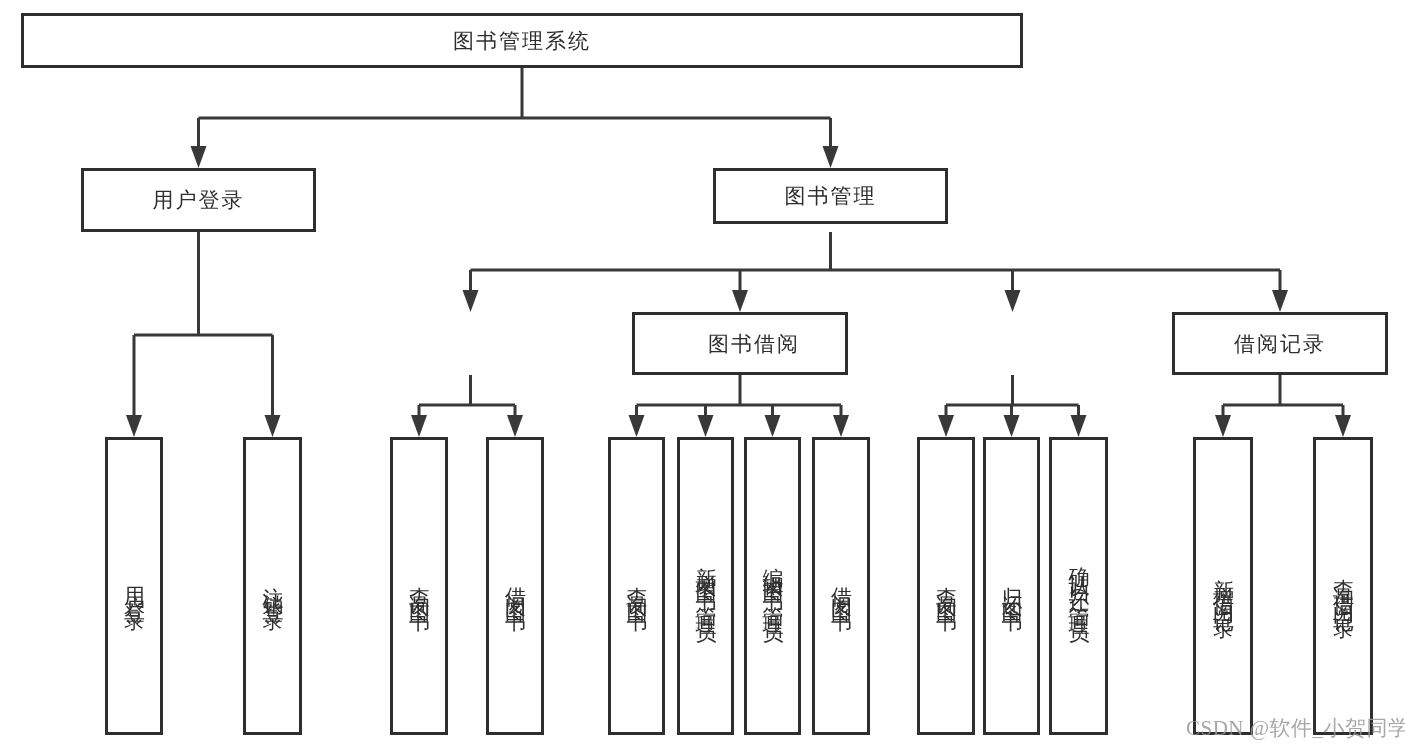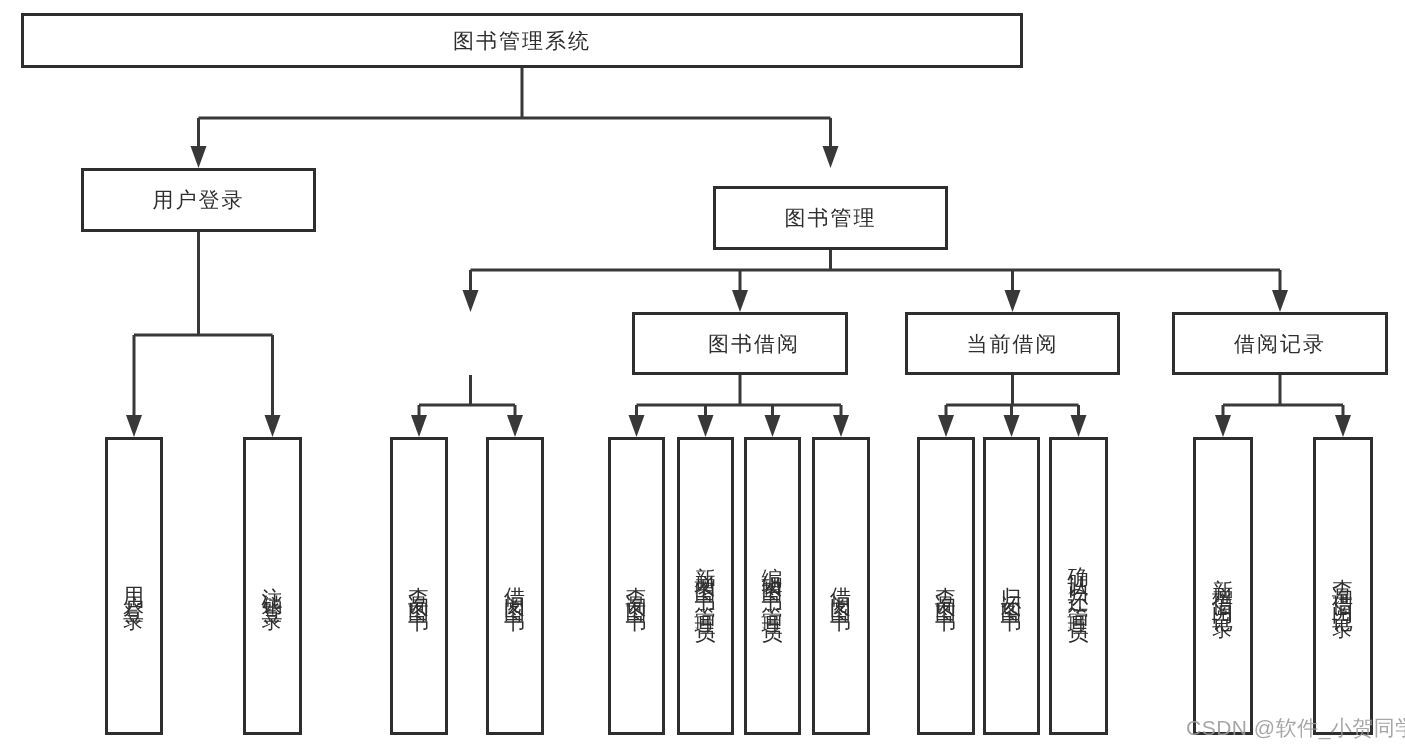--- a/index.html
+++ b/index.html
@@ -14,6 +14,7 @@
     height: 747px;
     background: #ffffff;
     overflow: hidden;
+    font-family: Liberation Serif, serif;
   }
   .connectors {
     position: absolute;

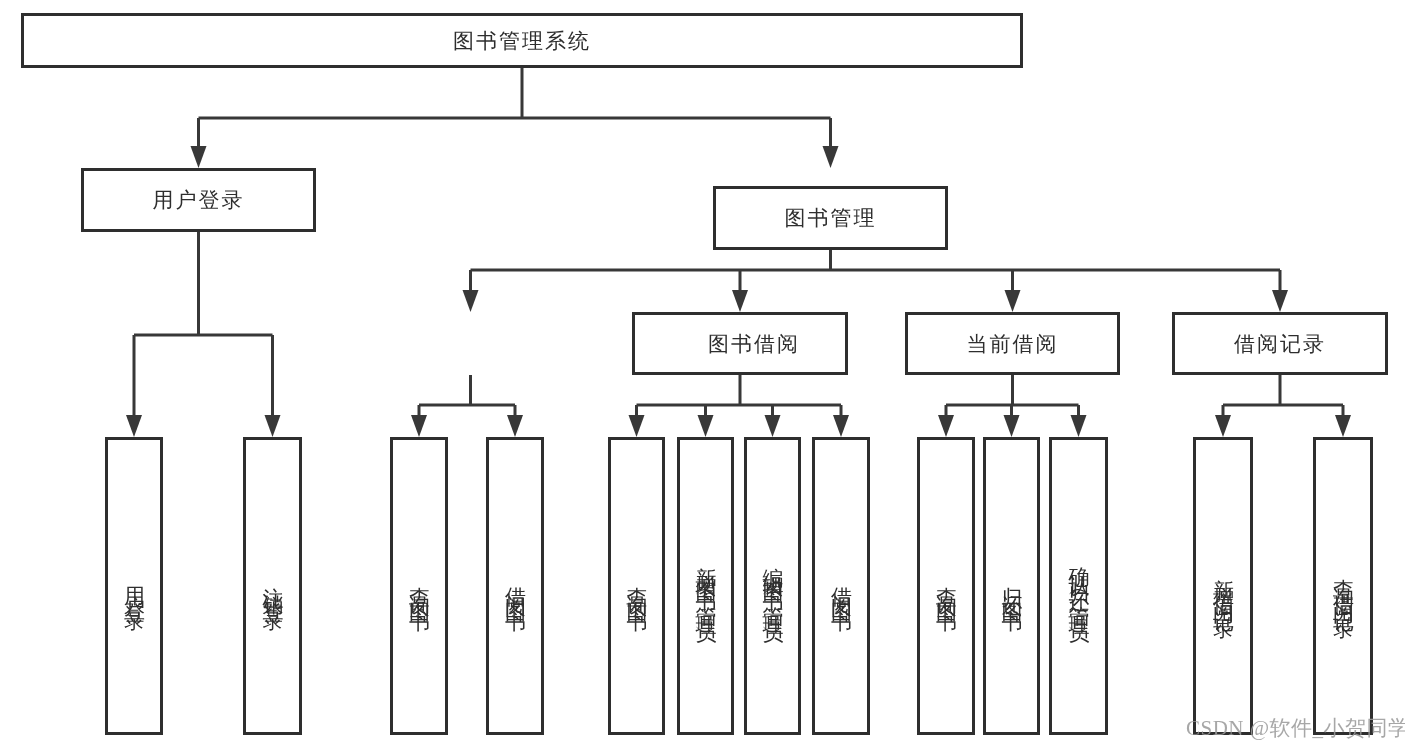--- a/index.html
+++ b/index.html
@@ -116,7 +116,7 @@
   <div class="box hbox" style="left:21px; top:13px; width:1002px; height:55px;">图书管理系统</div>
 
   <div class="box hbox" style="left:81px; top:168px; width:235px; height:64px;">用户登录</div>
-  <div class="box hbox" style="left:713px; top:186px; width:235px; height:64px;">图书管理</div>
+  <div class="box hbox" style="left:713px; top:168px; width:235px; height:56px;">图书管理</div>
 
   <div class="box hbox" style="left:632px; top:312px; width:216px; height:63px;padding-left:28px;">图书借阅</div>
   <div class="box hbox" style="left:905px; top:312px; width:215px; height:63px;">当前借阅</div>

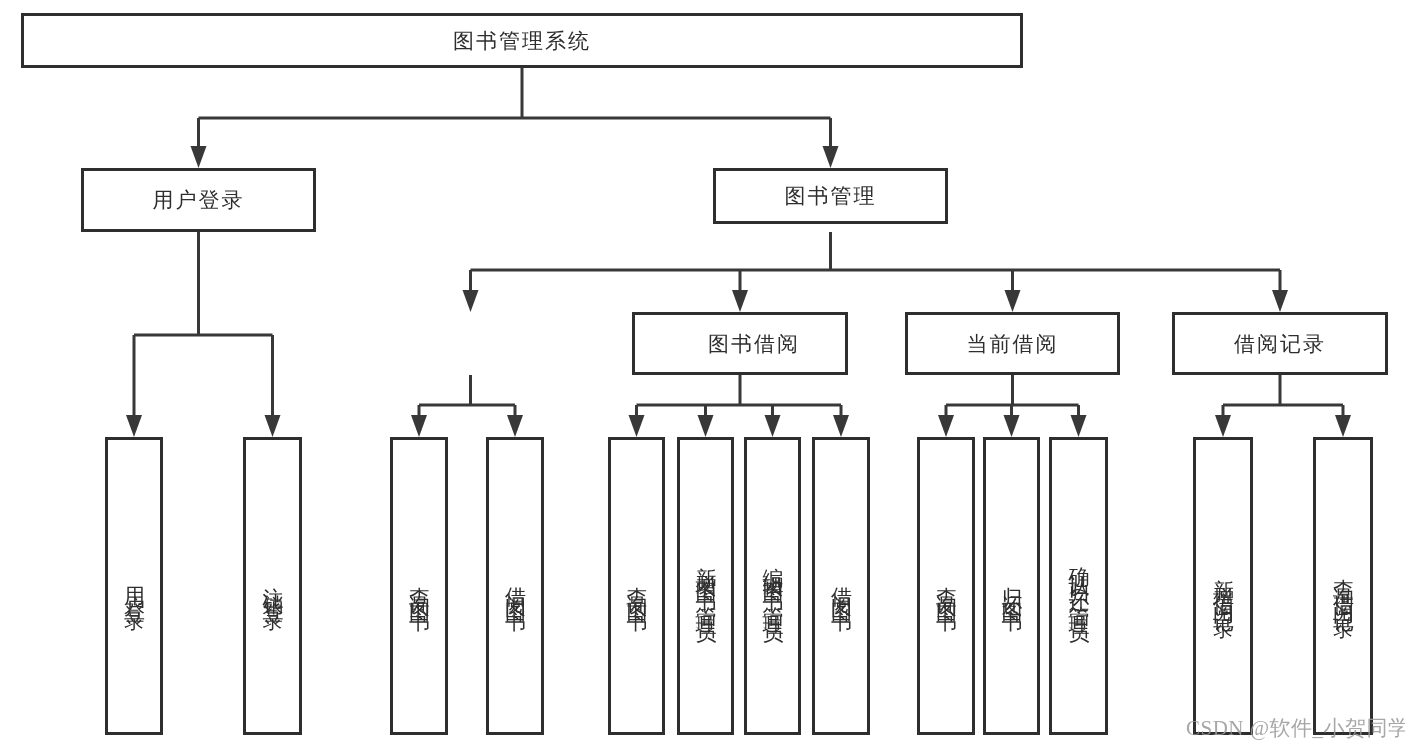--- a/index.html
+++ b/index.html
@@ -119,7 +119,6 @@
   <div class="box hbox" style="left:713px; top:168px; width:235px; height:56px;">图书管理</div>
 
   <div class="box hbox" style="left:632px; top:312px; width:216px; height:63px;padding-left:28px;">图书借阅</div>
-  <div class="box hbox" style="left:905px; top:312px; width:215px; height:63px;">当前借阅</div>
   <div class="box hbox" style="left:1172px; top:312px; width:216px; height:63px;">借阅记录</div>
 
   <div class="box leaf" style="left:105px; top:437px; width:58px; height:298px;">

